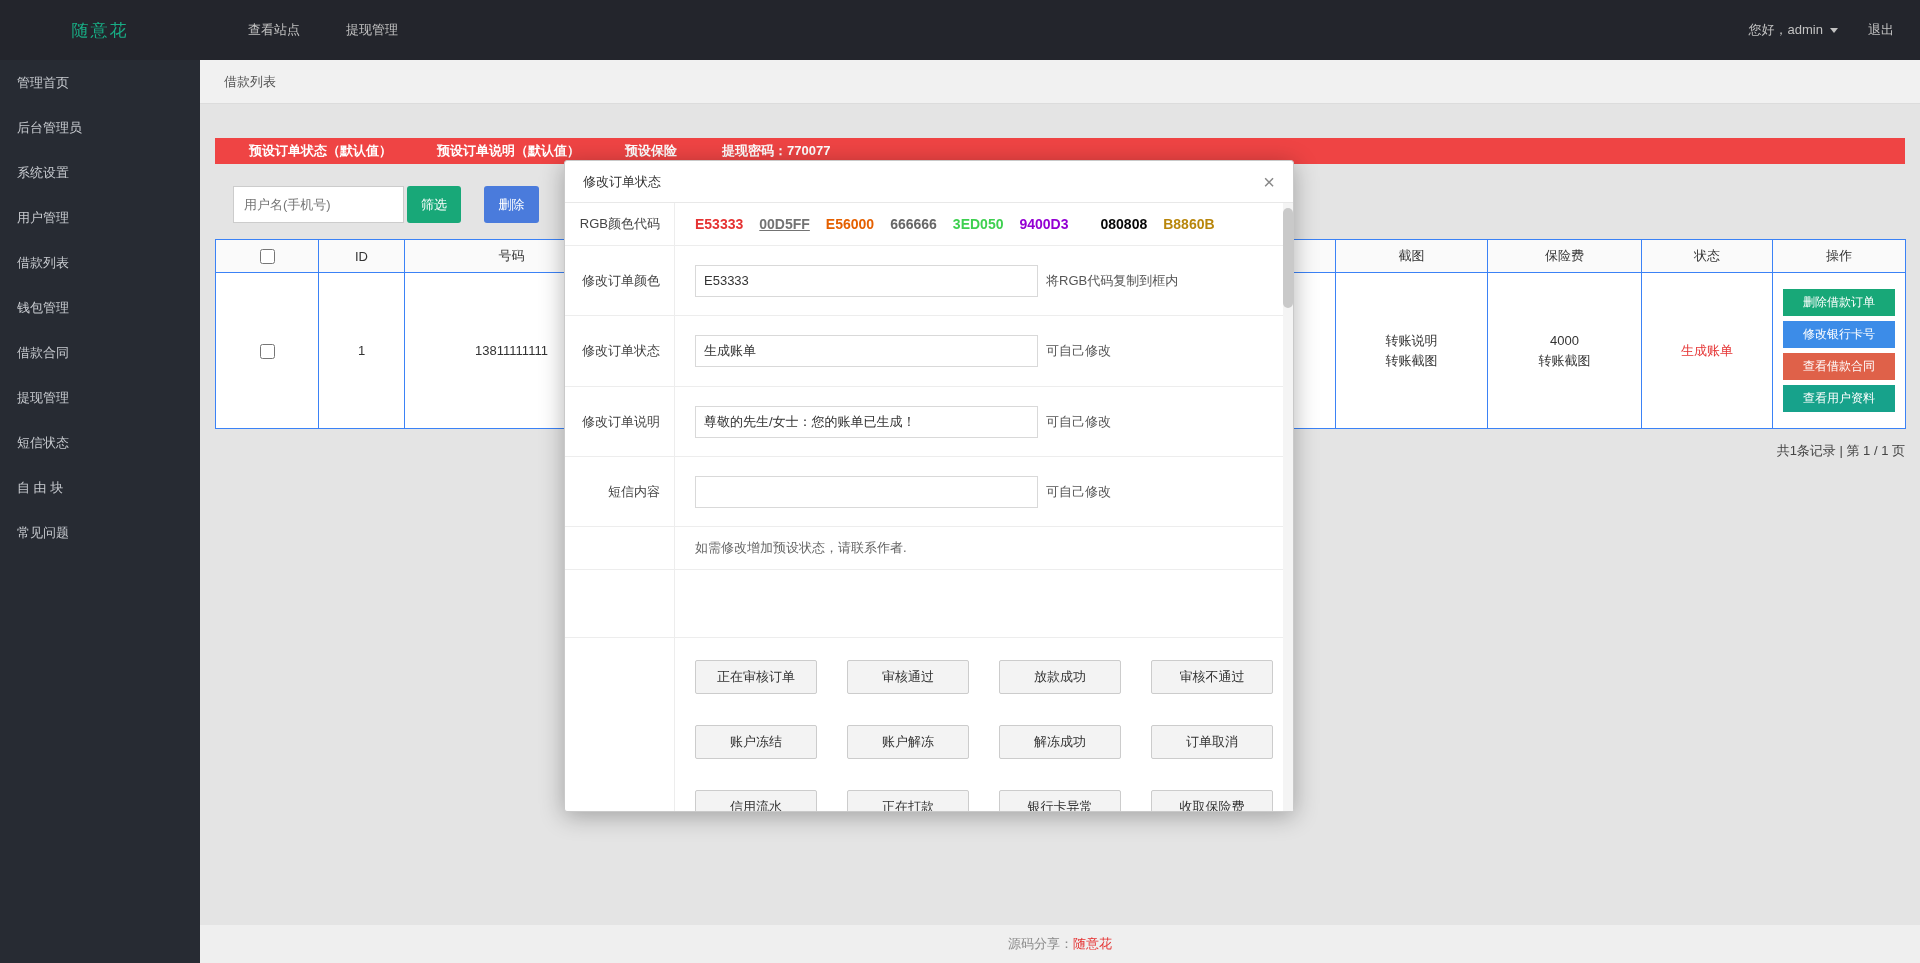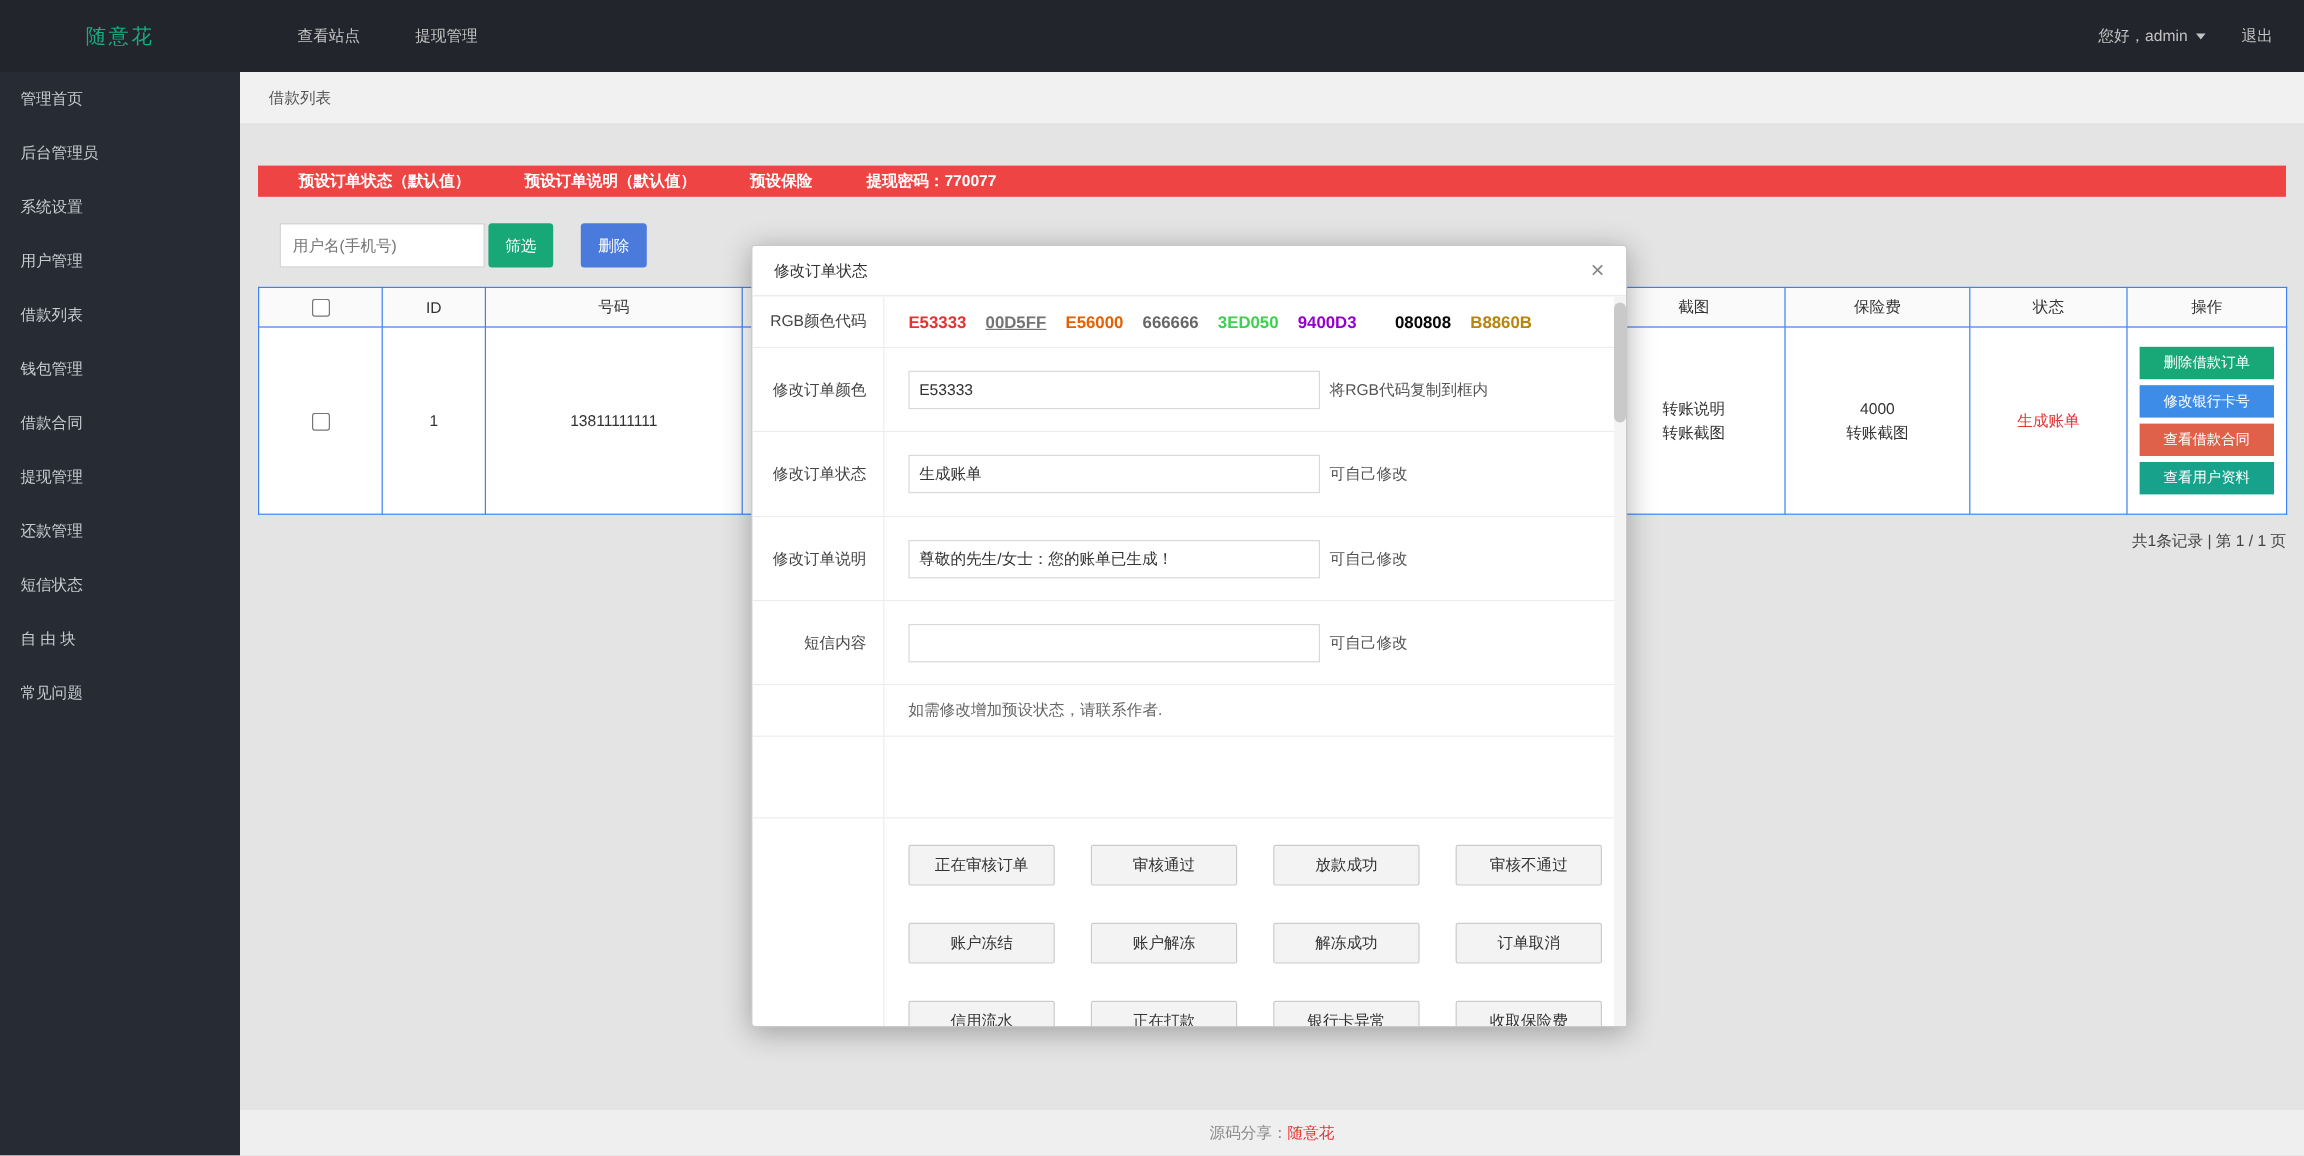--- a/index.html
+++ b/index.html
@@ -51,7 +51,7 @@
   .footer-brand{cursor:pointer;}
 
   
-  .modal{position:absolute;left:626px;top:160px;width:730px;height:652px;background:#fff;z-index:20;border:1px solid #c9c9c9;border-radius:3px;box-shadow:0 4px 24px rgba(0,0,0,.3);margin-top:44px;}
+  .modal{position:absolute;left:564px;top:160px;width:730px;height:652px;background:#fff;z-index:20;border:1px solid #c9c9c9;border-radius:3px;box-shadow:0 4px 24px rgba(0,0,0,.3);}
   .modal-header{height:42px;line-height:42px;padding:0 18px;border-bottom:1px solid #e8e8e8;font-size:13px;color:#333;position:relative;}
   .modal-close{position:absolute;right:12px;top:0;height:42px;line-height:40px;font-size:20px;color:#888;background:none;border:none;cursor:pointer;padding:0 6px;}
   .modal-body{position:relative;height:608px;overflow:hidden;}

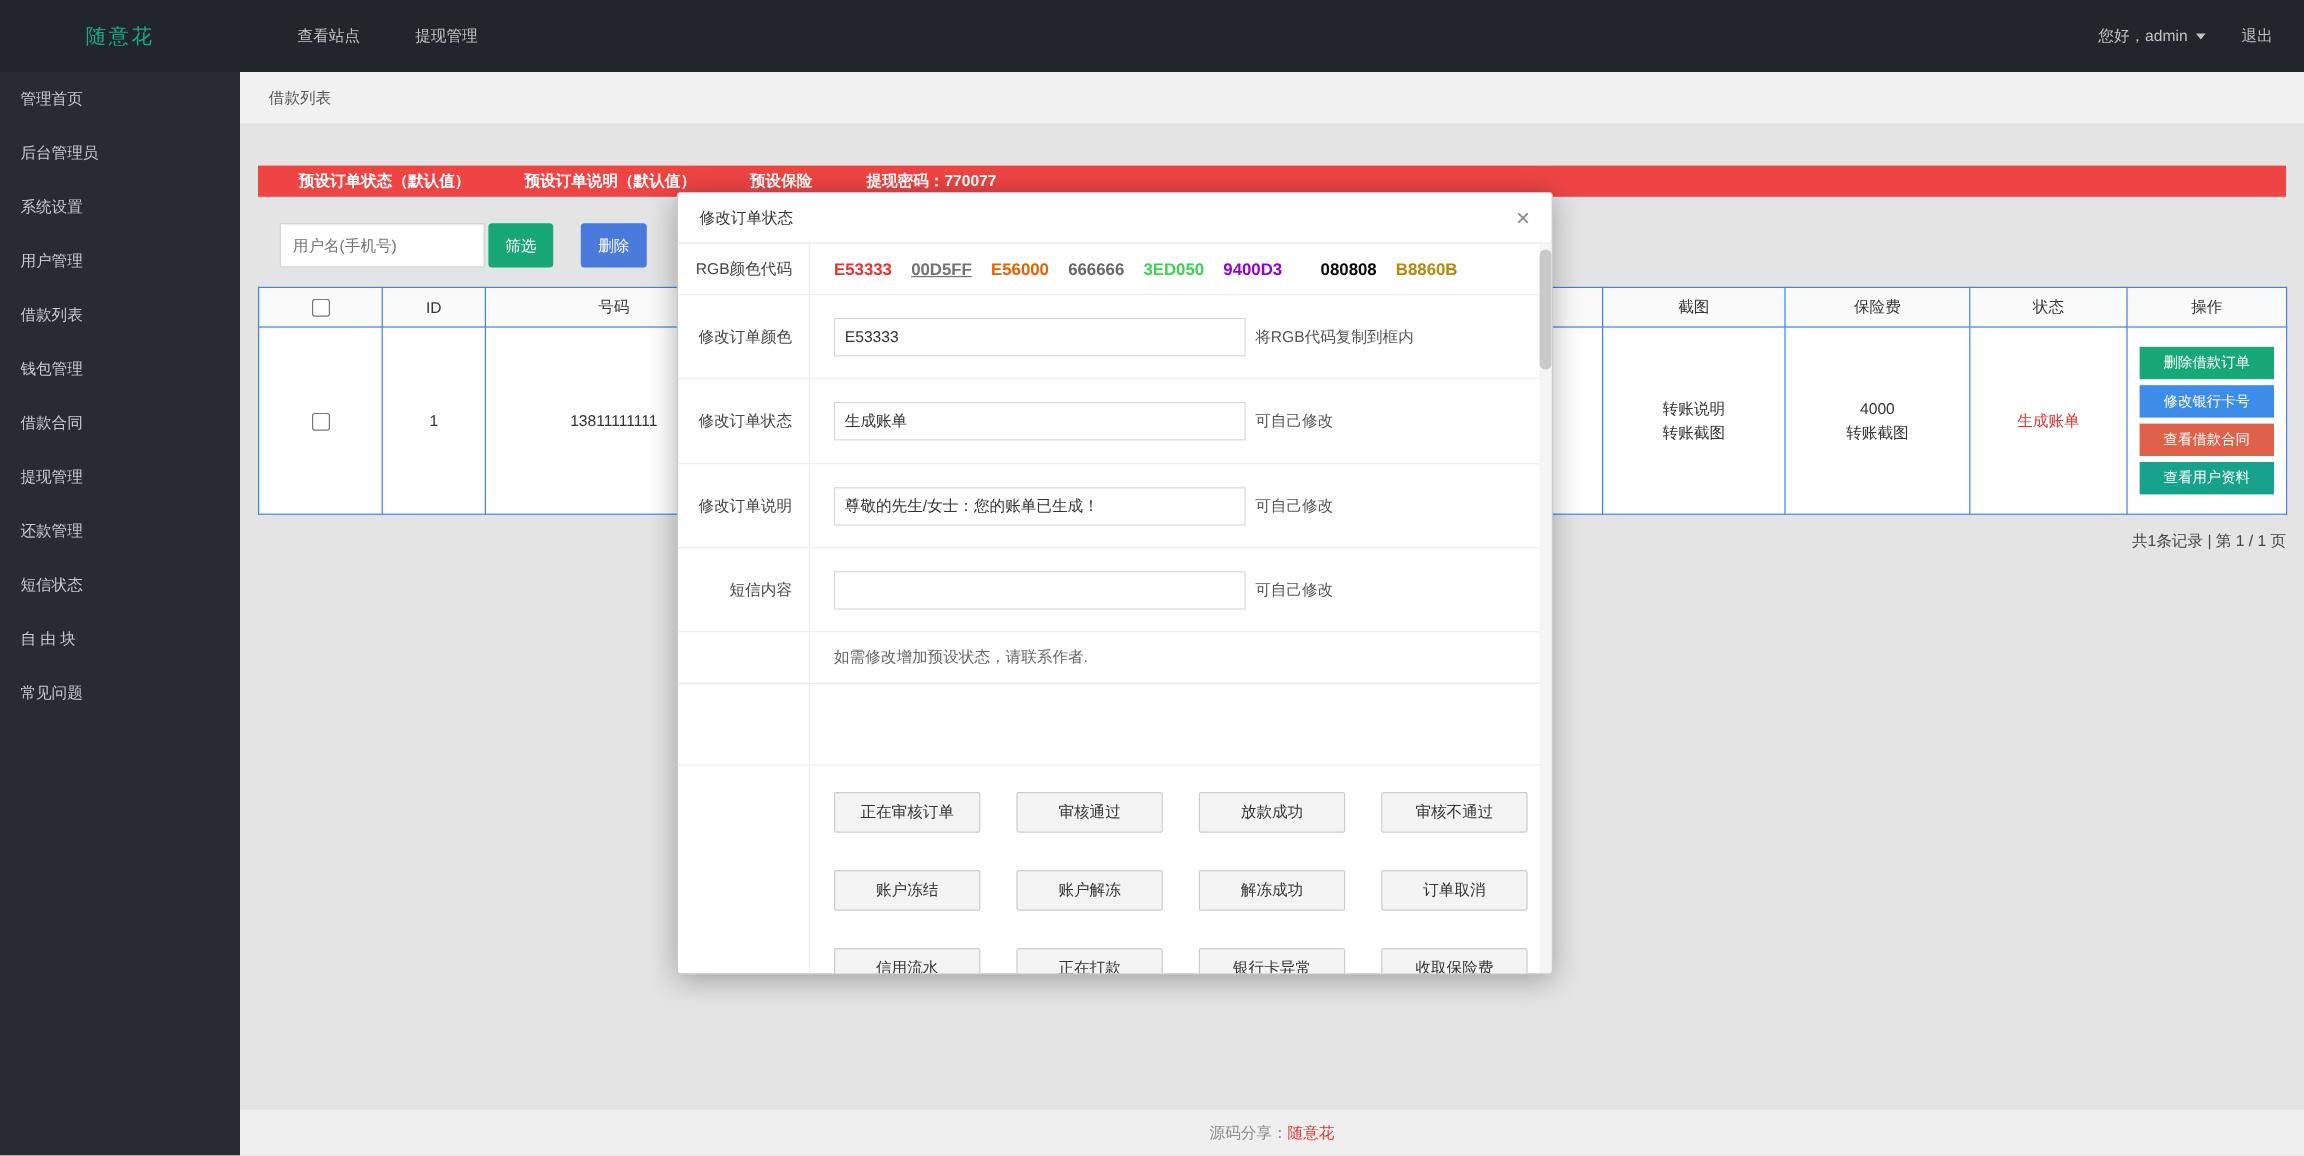--- a/index.html
+++ b/index.html
@@ -102,7 +102,6 @@
   <div class="sidebar-item">钱包管理</div>
   <div class="sidebar-item">借款合同</div>
   <div class="sidebar-item">提现管理</div>
-  <div class="sidebar-item">还款管理</div>
   <div class="sidebar-item">短信状态</div>
   <div class="sidebar-item">自 由 块</div>
   <div class="sidebar-item">常见问题</div>

